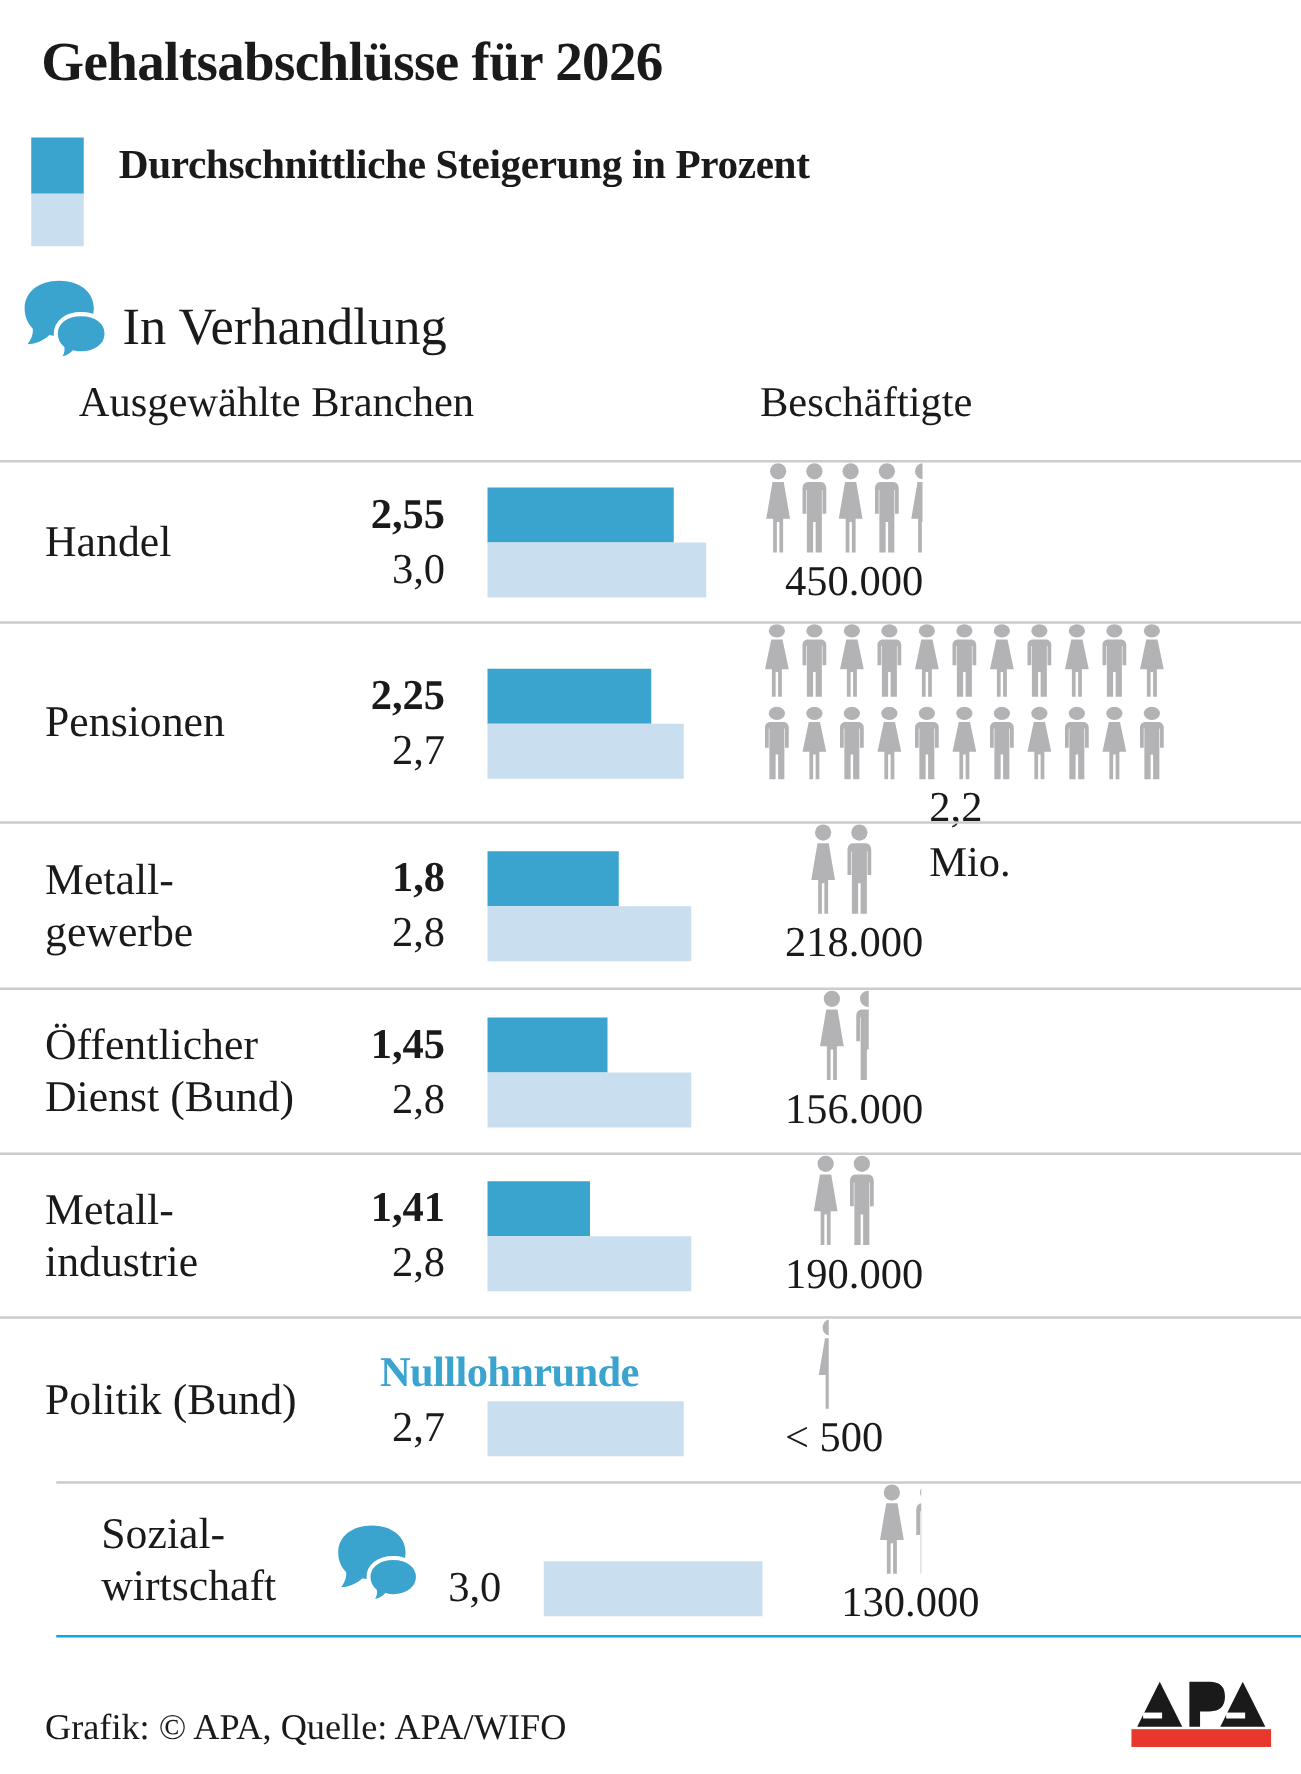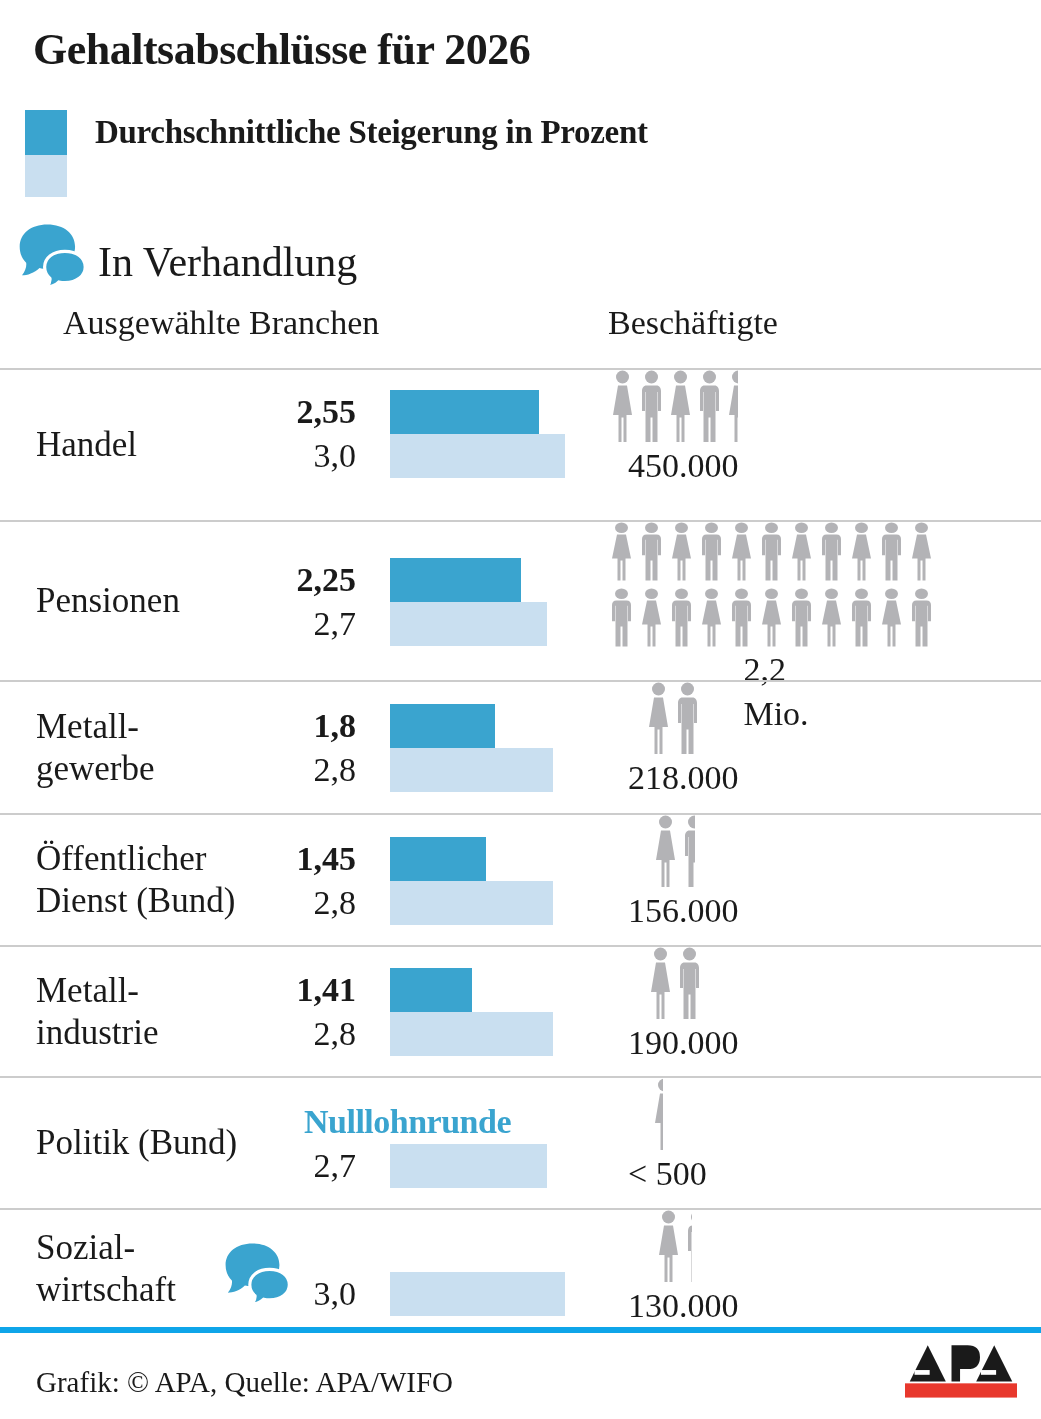--- a/index.html
+++ b/index.html
@@ -72,7 +72,7 @@
 
   <div class="rows">
 
-    <div class="row" style="height:152px">
+    <div class="row" style="height:129px">
       <div class="branch">Handel</div>
       <div class="barblock" style="top:20px">
         <div class="bar-line">

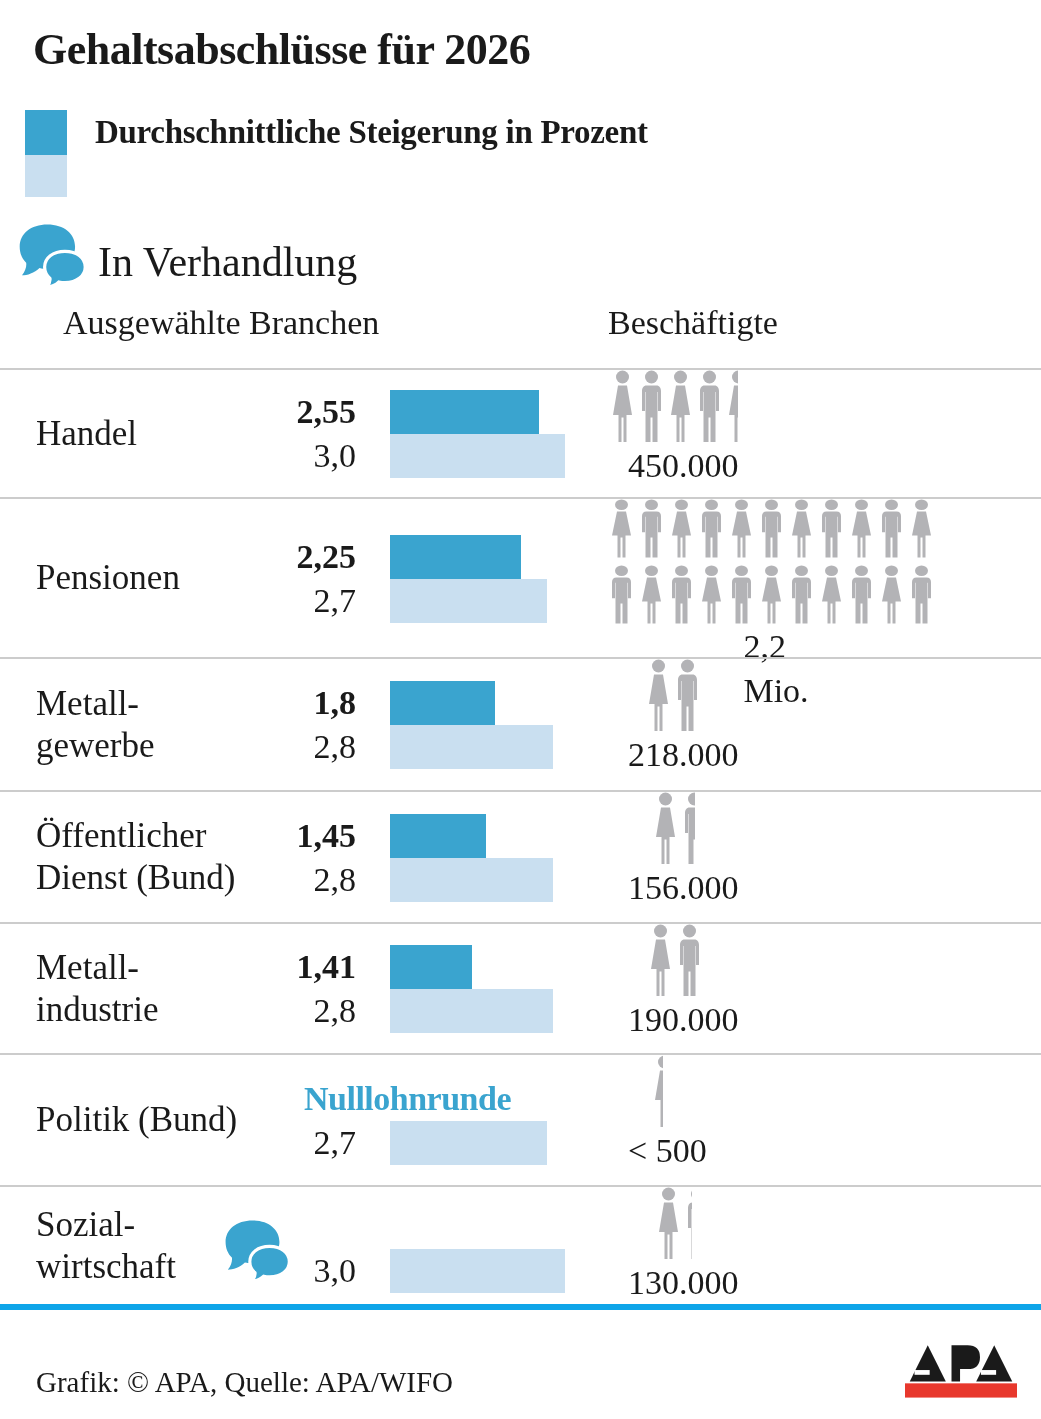--- a/index.html
+++ b/index.html
@@ -24,7 +24,7 @@
 
   .rows { position:absolute; top:368px; left:0; width:1041px; }
   .row { position:relative; border-top:2px solid #cccccc; }
-  .row:last-child { border-bottom:6px solid #0ea5e9; }
+  .row:last-child { border-bottom:2px solid #0ea5e9;margin-left:45px; }
 
   .branch { position:absolute; left:36px; top:0; height:100%; display:flex; align-items:center;
             font-size:35px; line-height:42px; white-space:pre-line; }

